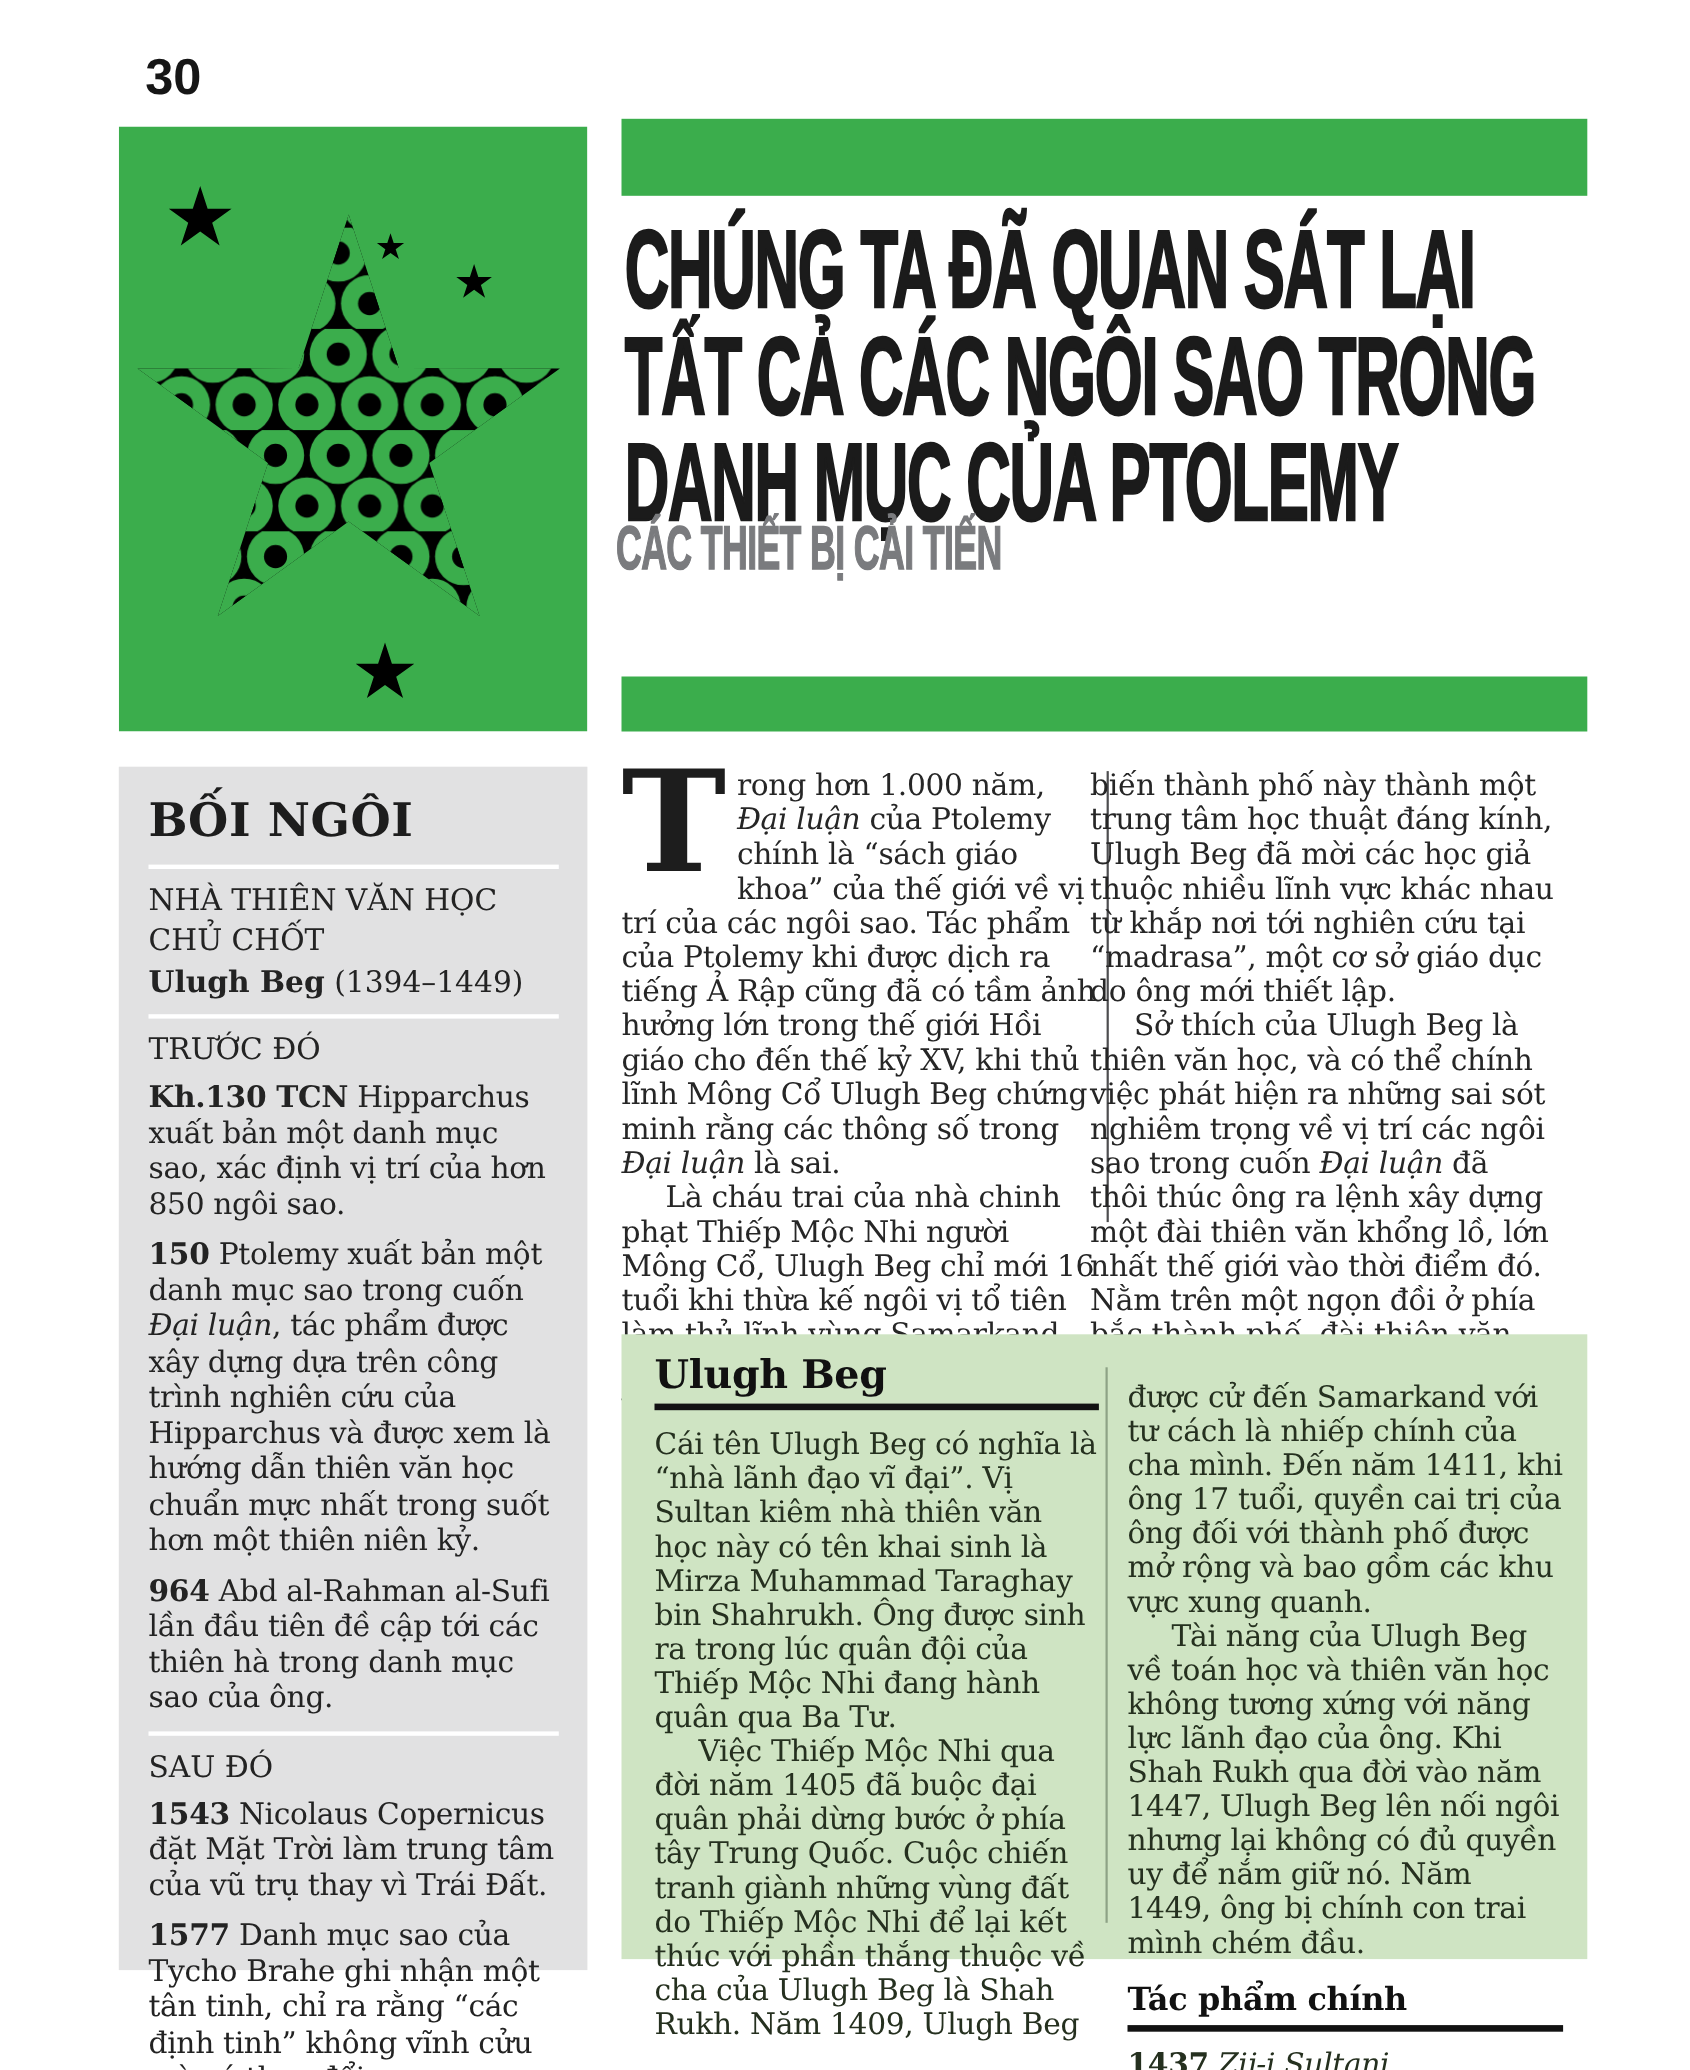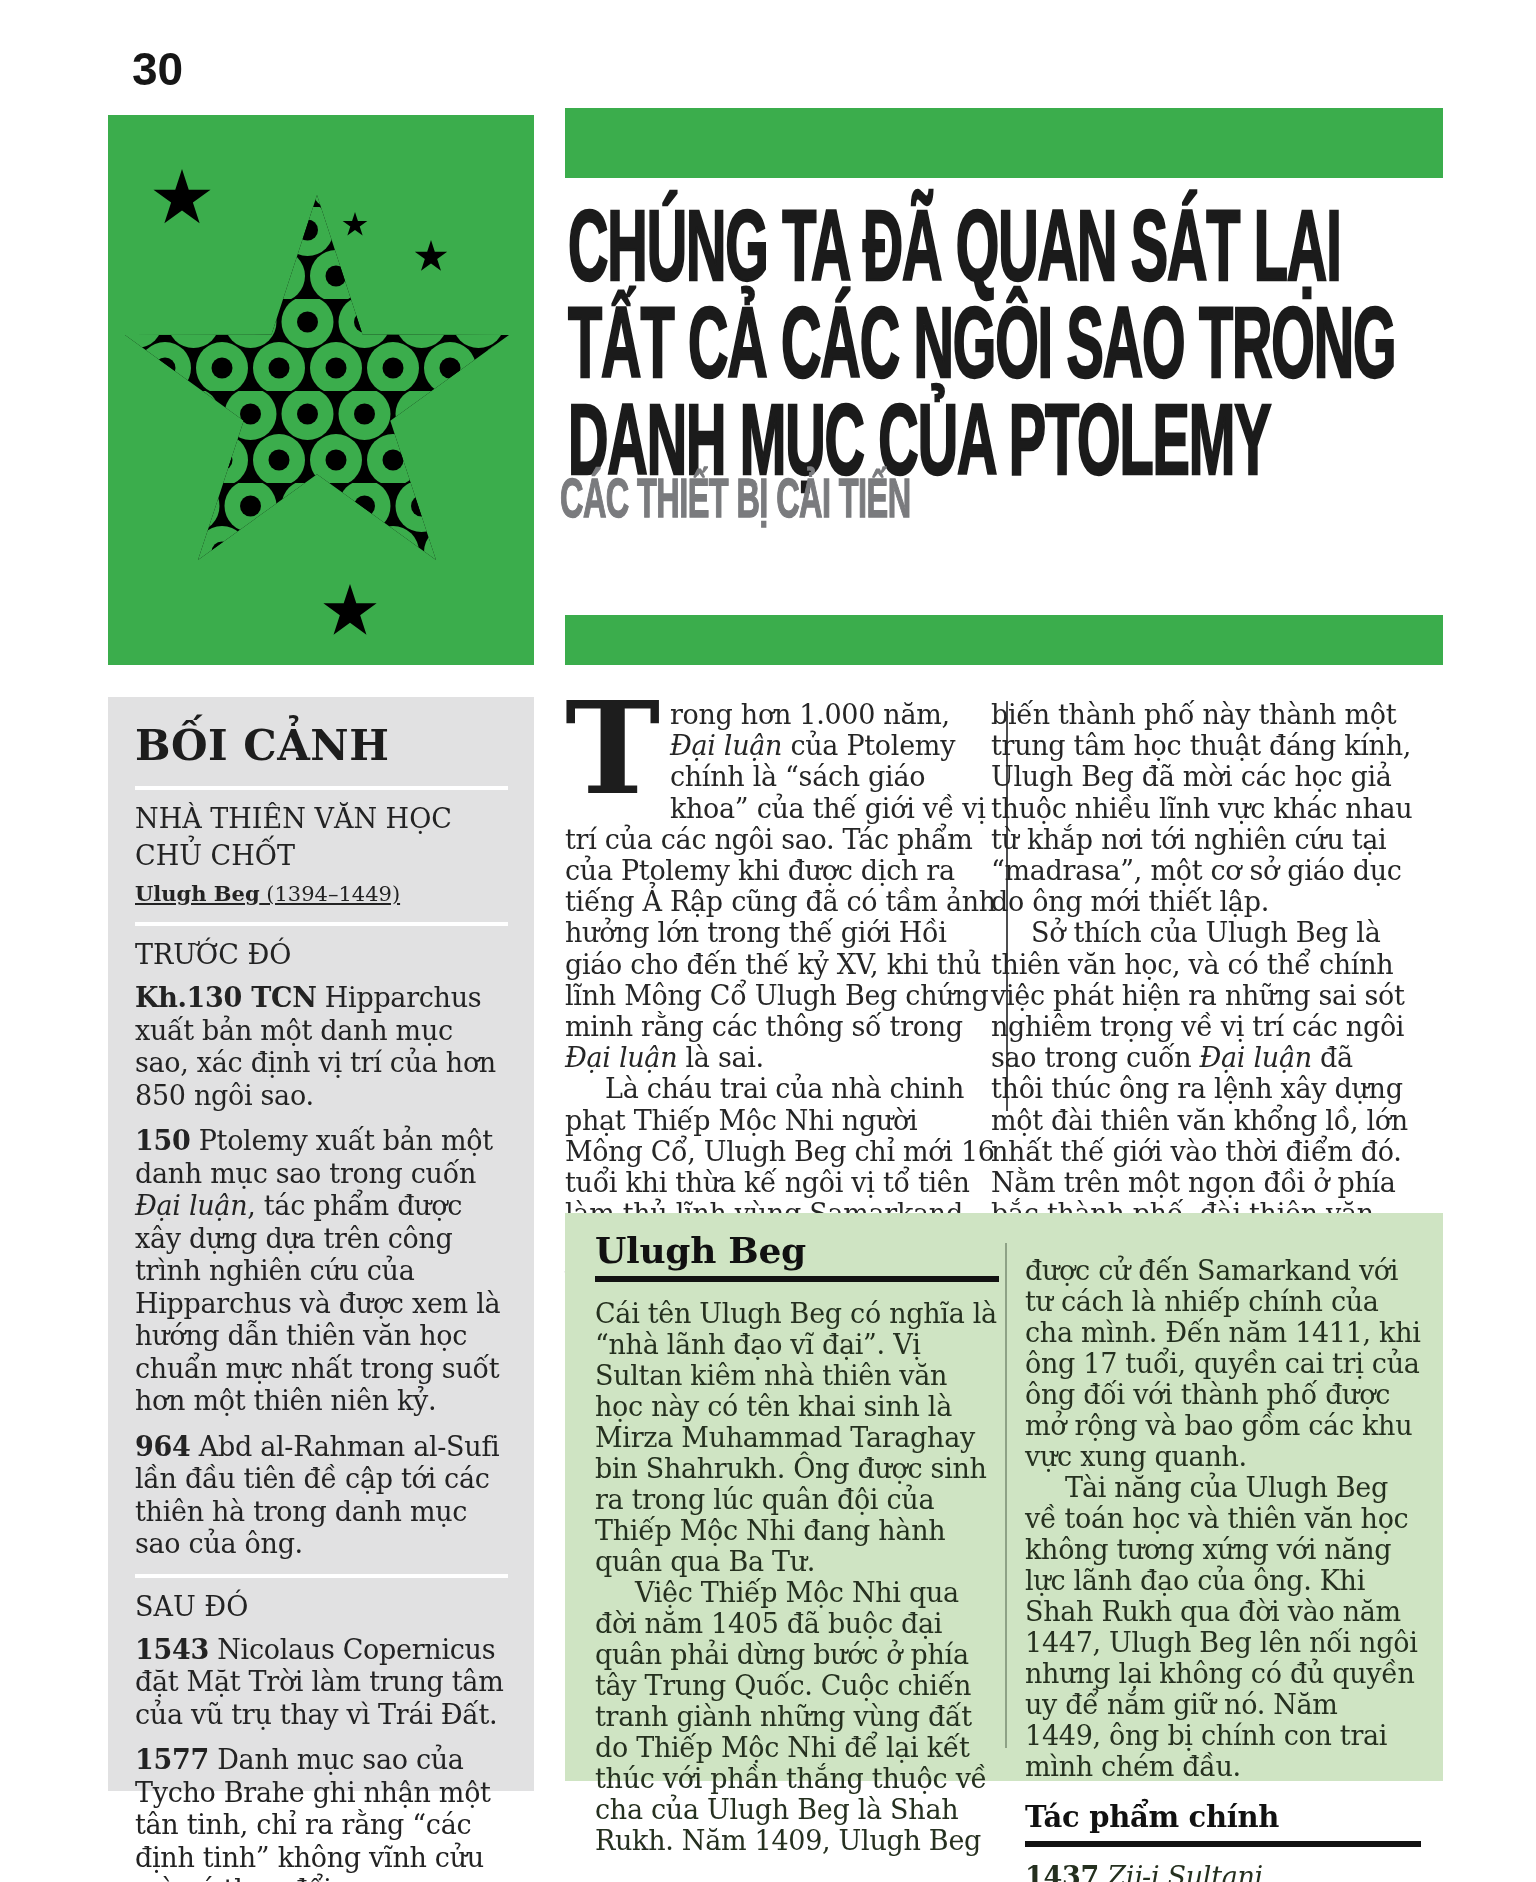--- a/index.html
+++ b/index.html
@@ -121,7 +121,7 @@
 <div class="greenbar" id="bar2"></div>
 
 <aside class="sidebar">
-  <h2>BỐI CẢNH</h2>
+  <h2>BỐI NGÔI</h2>
   <div class="wrule"></div>
   <div class="sb-label">NHÀ THIÊN VĂN HỌC
 CHỦ CHỐT</div>

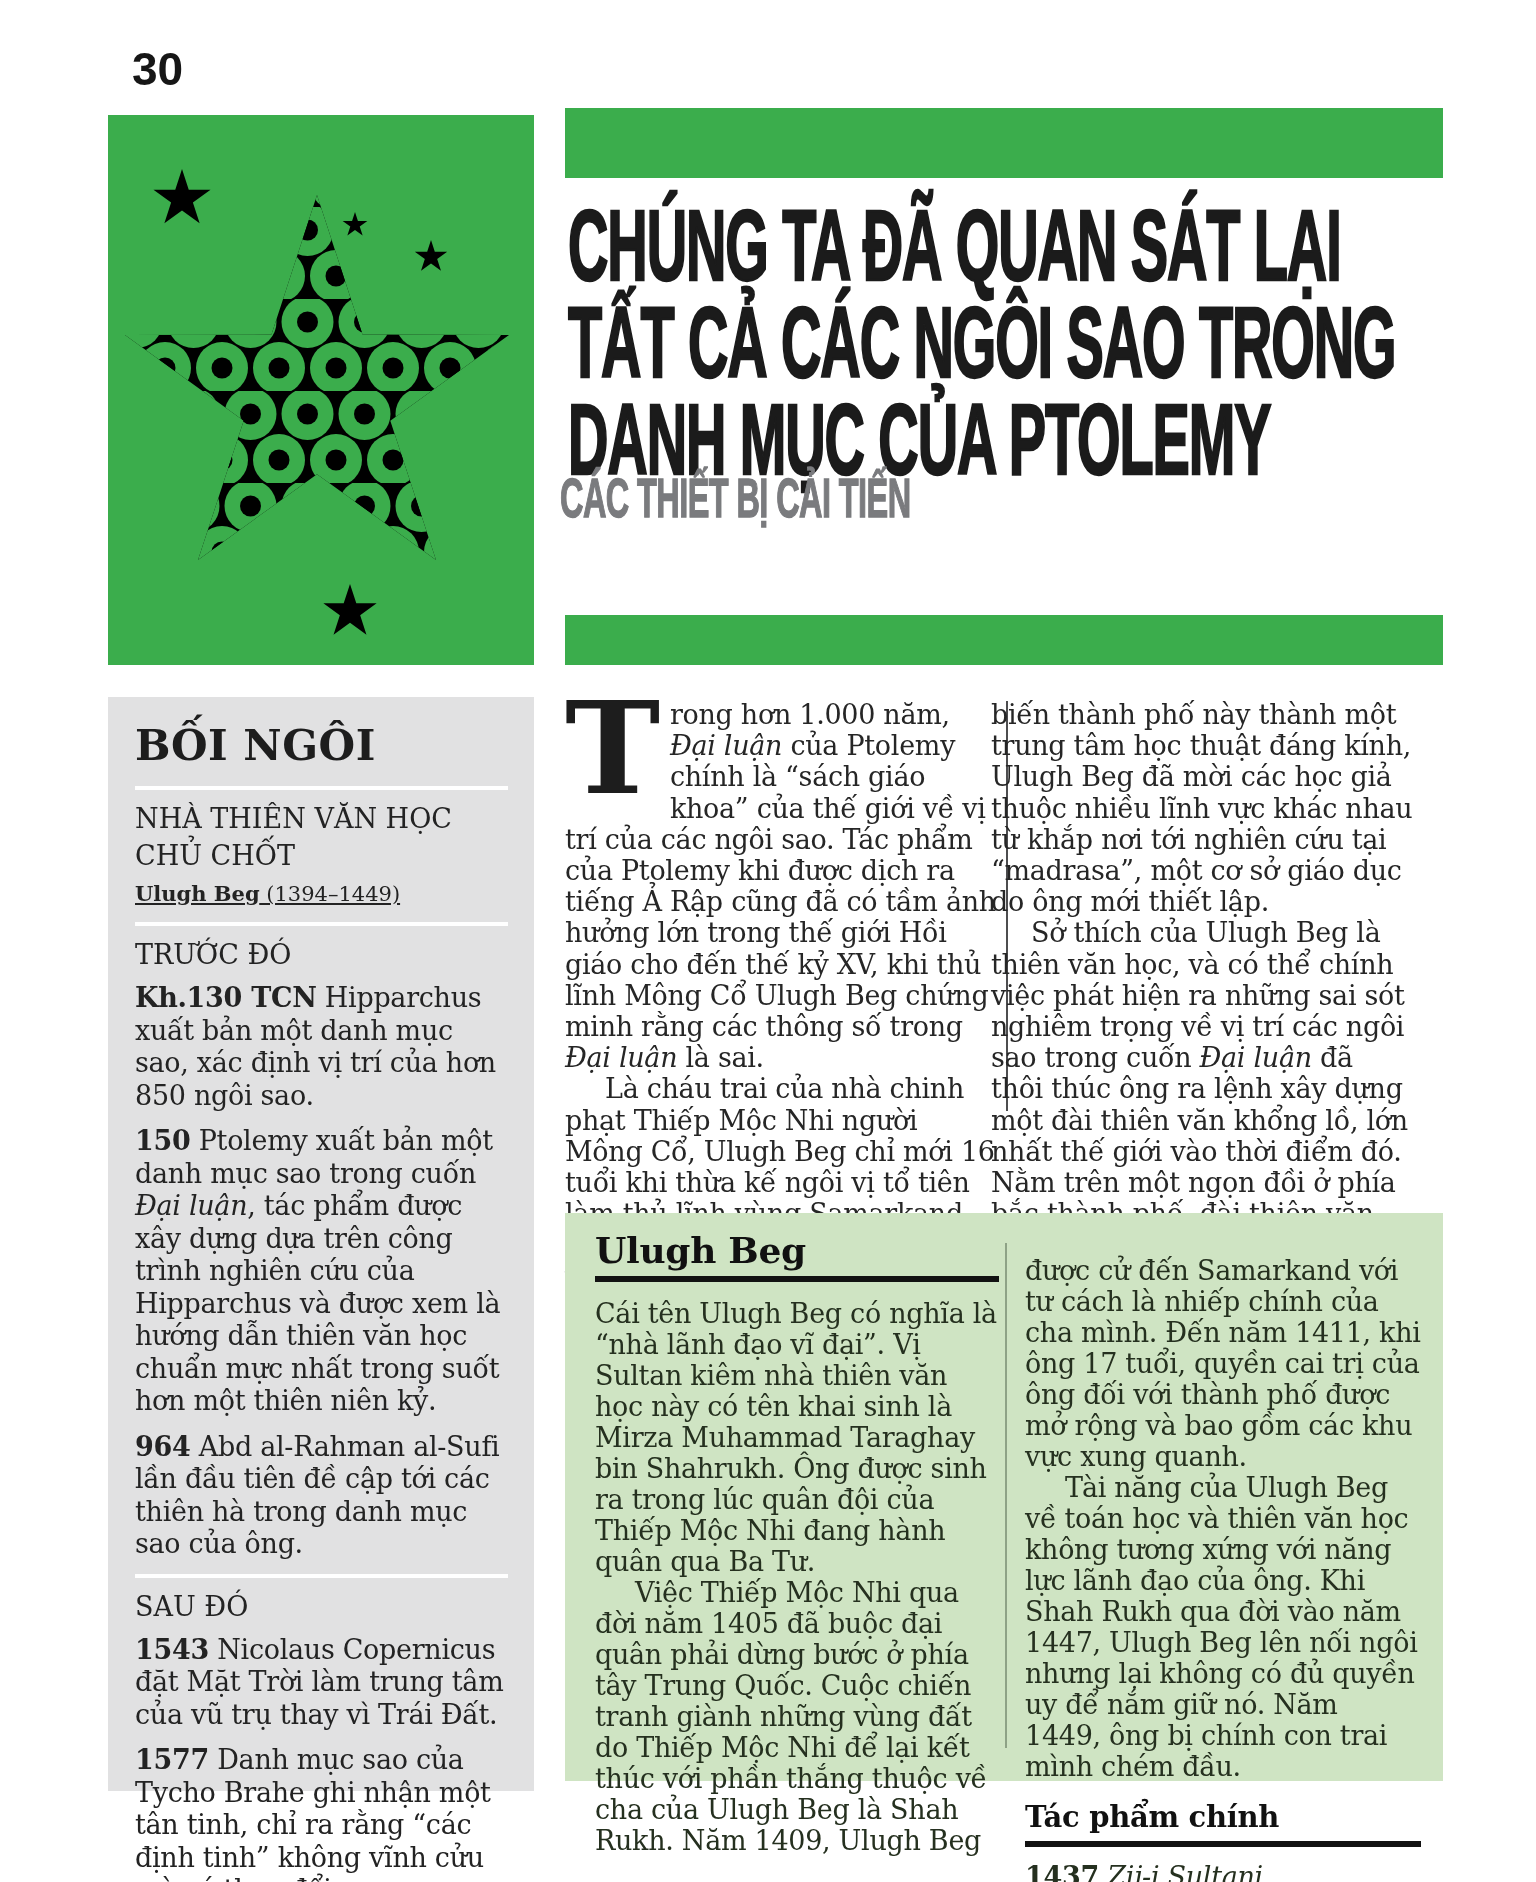--- a/index.html
+++ b/index.html
@@ -47,7 +47,7 @@
   }
   .wrule{height:4px;background:#ffffff;margin:10px 0;}
   .sb-label{font-size:27px;line-height:37px;margin:8px 0 0 0;white-space:pre-line;}
-  .sb-line{font-size:21px;line-height:36px;margin:2px 0 10px 0;text-decoration:underline;}
+  .sb-line{font-size:27px;line-height:36px;margin:2px 0 10px 0;}
   .sb-entry{font-size:27px;line-height:32.5px;letter-spacing:-0.3px;margin:9px 0 13px 0;}
 
   

